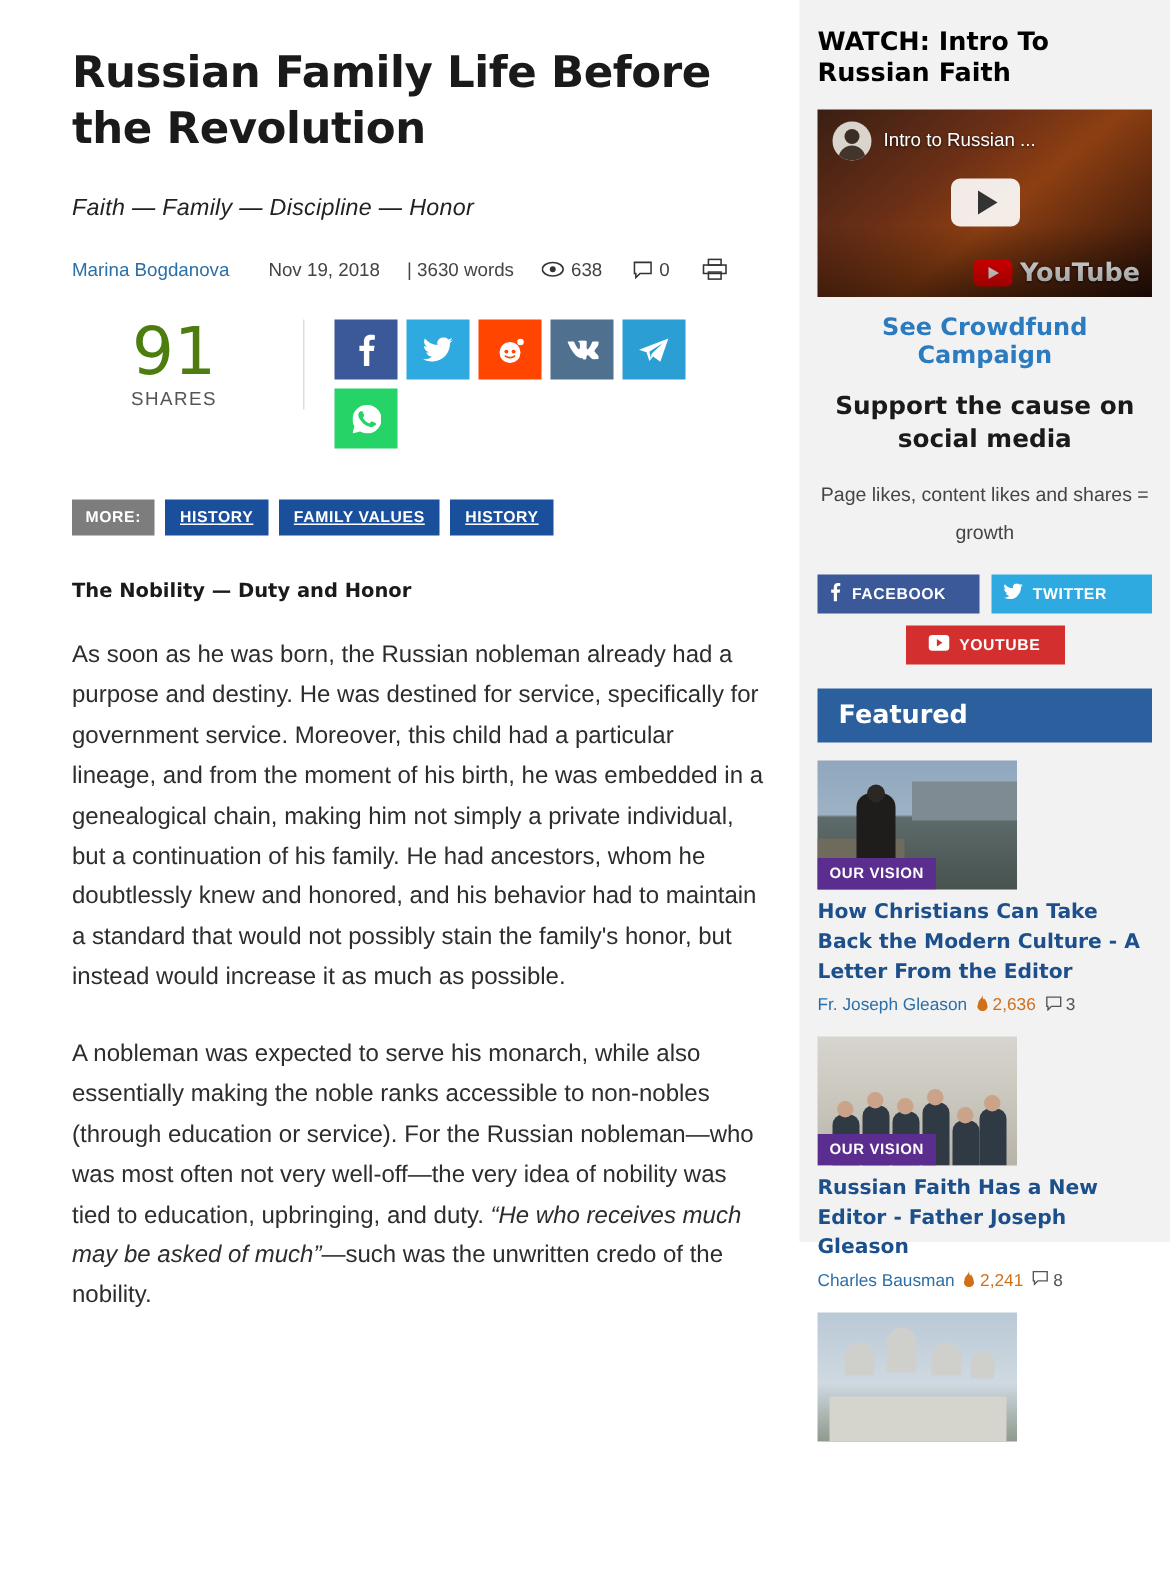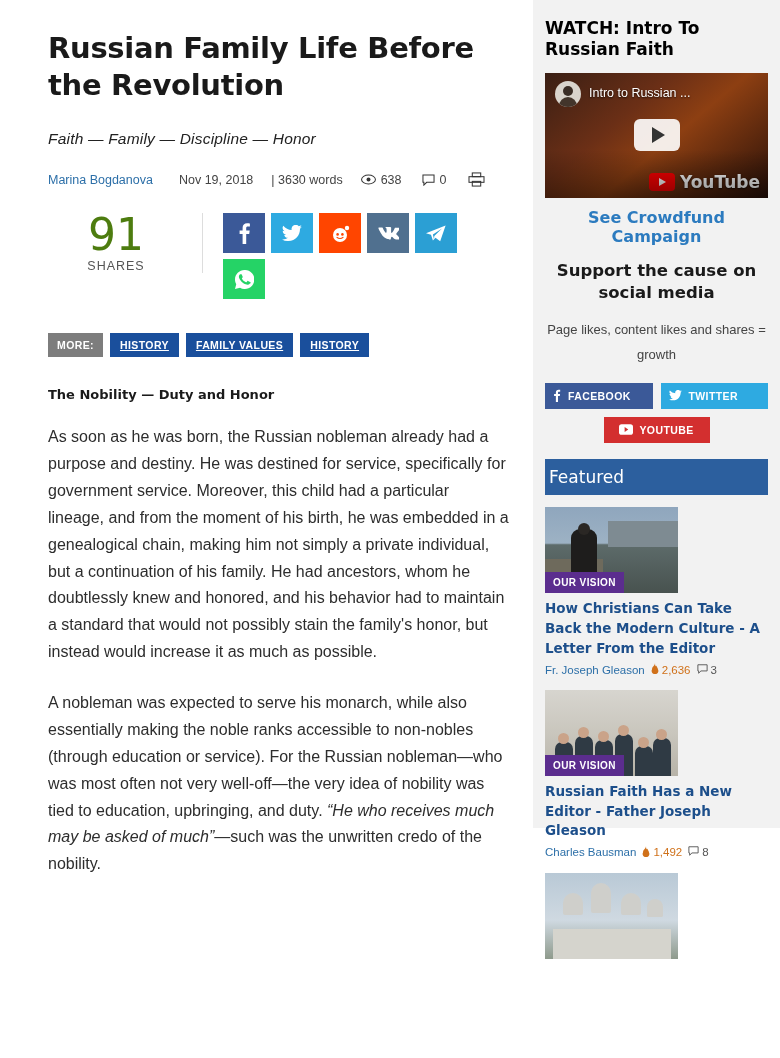--- a/index.html
+++ b/index.html
@@ -294,9 +294,9 @@
     background: #2c5f9e;
     color: #fff;
     font-family: "DejaVu Sans", sans-serif;
-    font-weight: normal;
+    font-weight: bold;
     font-size: 17px;
-    padding: 8px 4px;
+    padding: 8px 14px;
     margin-bottom: 12px;
   }
   .f-item { margin-bottom: 14px; }

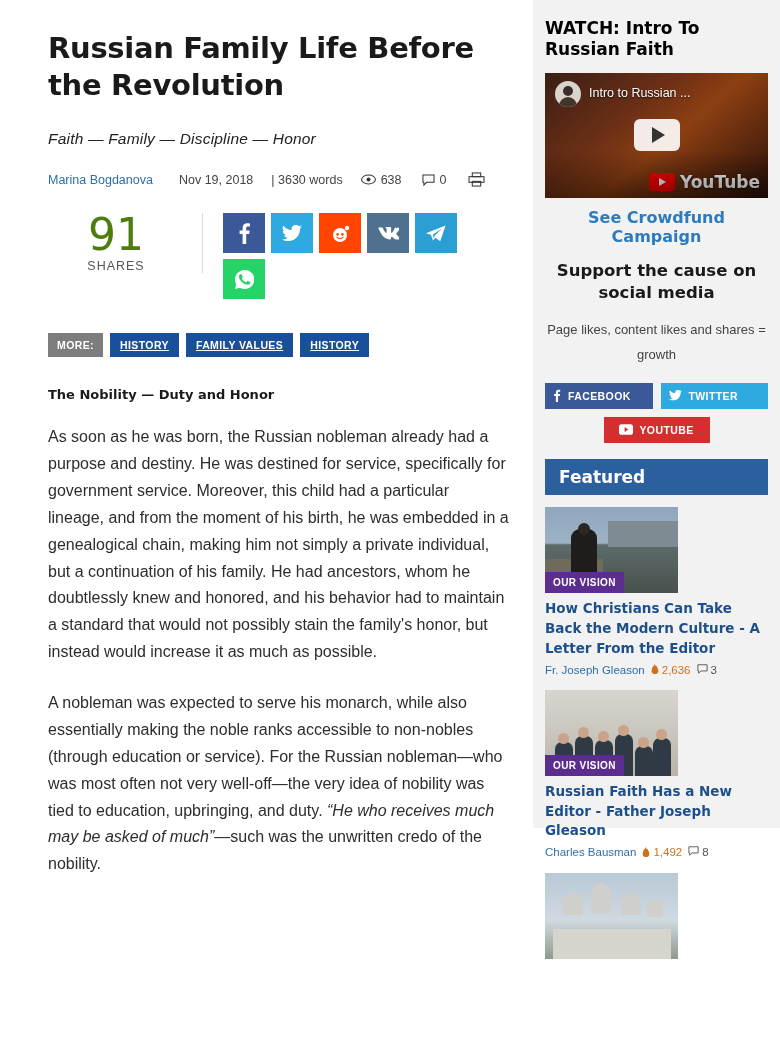--- a/index.html
+++ b/index.html
@@ -570,7 +570,7 @@
                 <path d="M4 0C4 3 1 3.3 1 6.6A3 3 0 0 0 4 11a3 3 0 0 0 3-4.4C7 4.5 5.5 4 5.5 2.4 5.5 3.6 4 4 4 0z" fill="#d0711a"></path>
               </svg>
           </span>
-          <span>1,492</span>
+          <span>2,241</span>
         </span>
         <span class="f-comments">
           <span>

